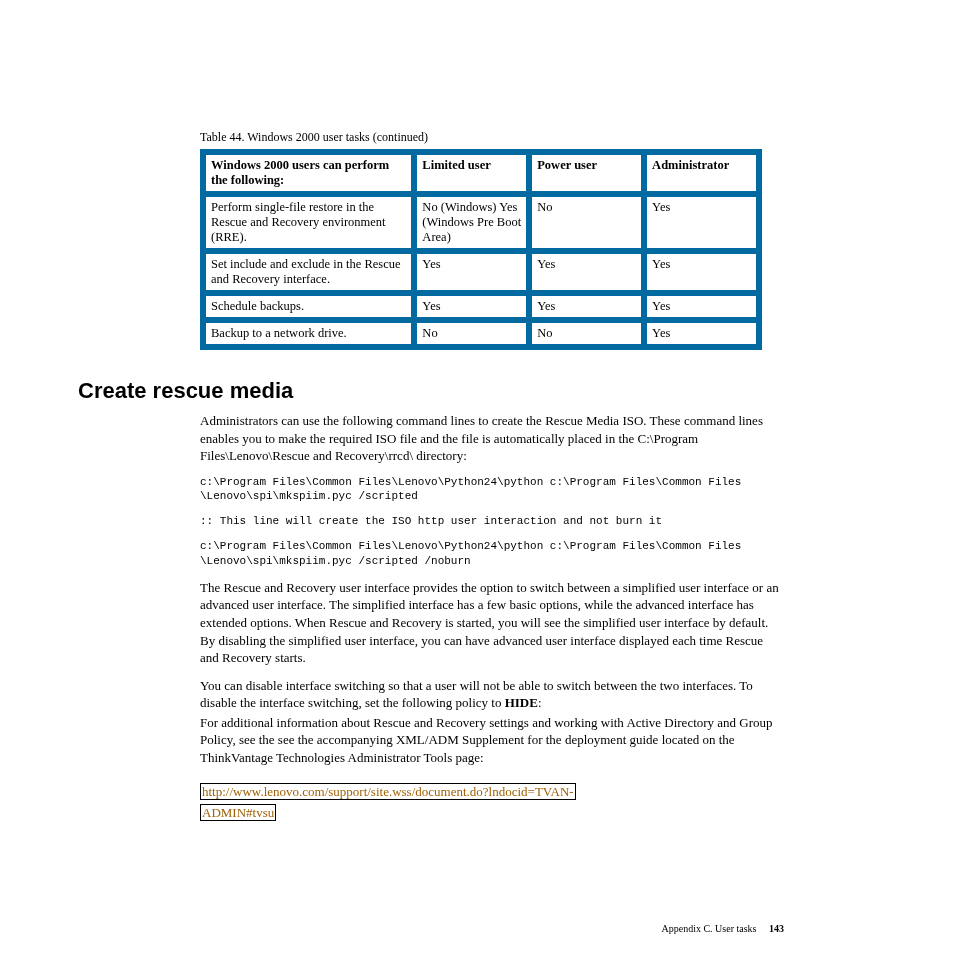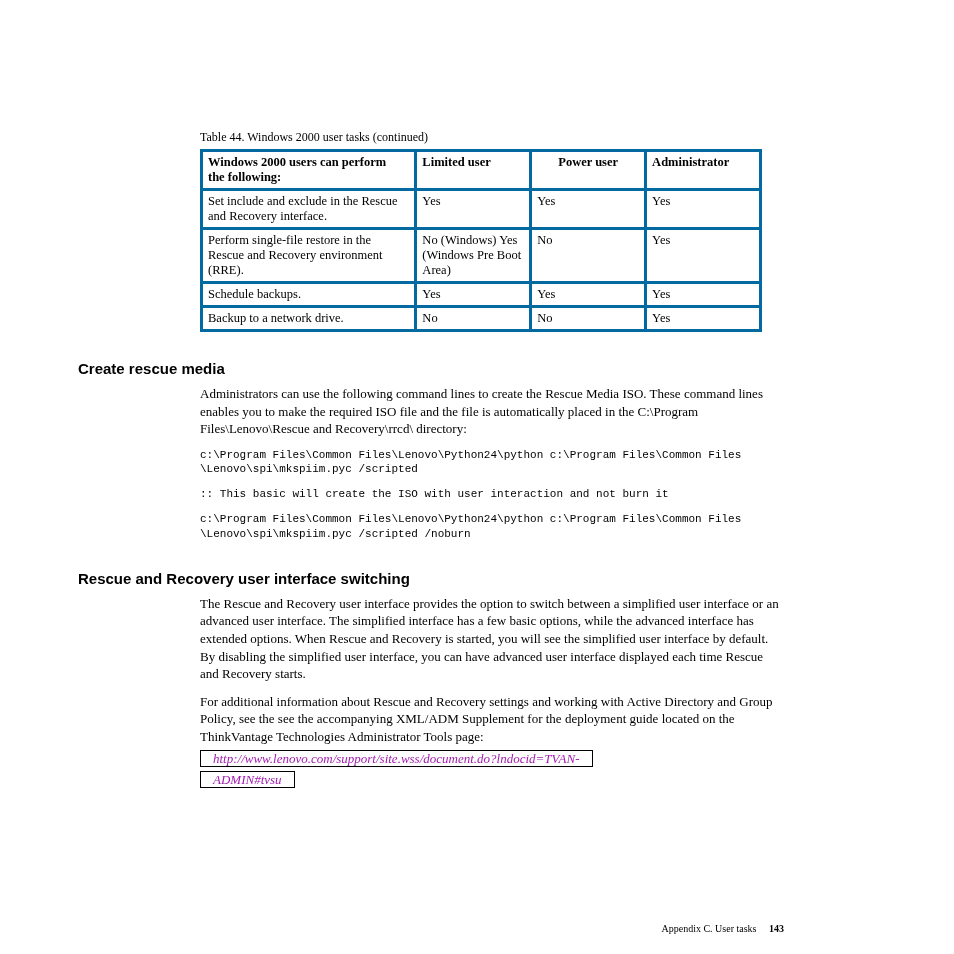--- a/index.html
+++ b/index.html
@@ -28,7 +28,7 @@
     width: 562px;
   }
   table.user-tasks th, table.user-tasks td {
-    border: 3px solid #0369a1;
+    border: 6px solid #0369a1;
     padding: 3px 5px;
     vertical-align: top;
     text-align: left;

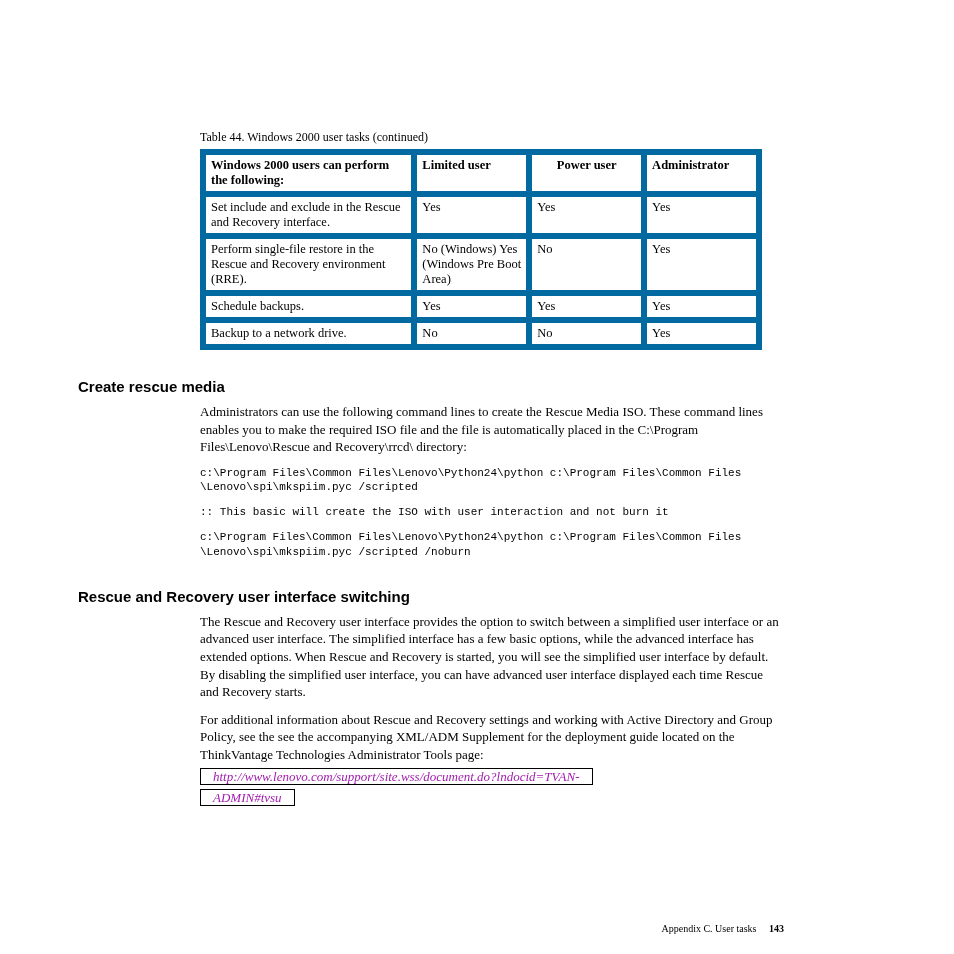--- a/index.html
+++ b/index.html
@@ -38,7 +38,7 @@
   }
   table.user-tasks th:first-child { width: 168px; }
   table.user-tasks th:nth-child(2) { width: 84px; }
-  table.user-tasks th:nth-child(3) { width: 84px; text-align: center; }
+  table.user-tasks th:nth-child(3) { width: 84px; }
   table.user-tasks th:nth-child(4) { width: 84px; }
   h2.section-heading {
     font-family: Arial, Helvetica, sans-serif;

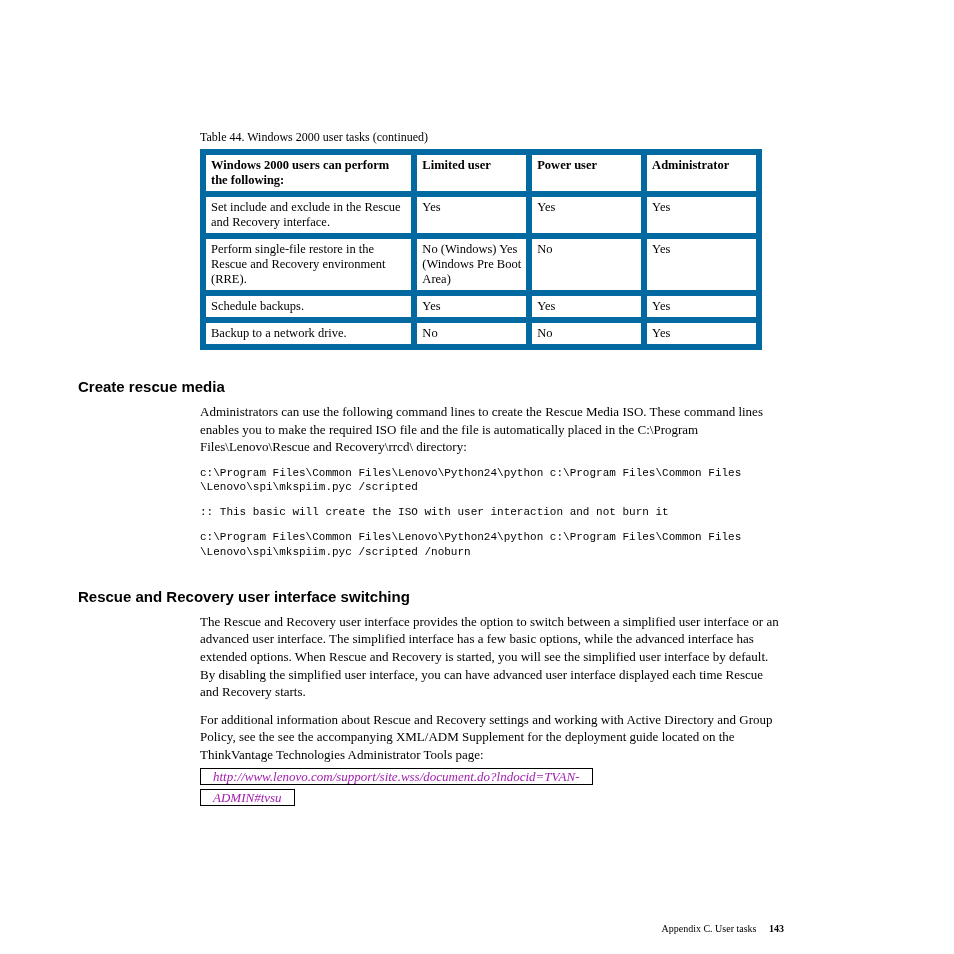--- a/index.html
+++ b/index.html
@@ -98,15 +98,15 @@
     </thead>
     <tbody>
       <tr>
+        <td>Perform single-file restore in the Rescue and Recovery environment (RRE).</td>
+        <td>No (Windows) Yes (Windows Pre Boot Area)</td>
+        <td>No</td>
+        <td>Yes</td>
+      </tr>
+      <tr>
         <td>Set include and exclude in the Rescue and Recovery interface.</td>
         <td>Yes</td>
         <td>Yes</td>
-        <td>Yes</td>
-      </tr>
-      <tr>
-        <td>Perform single-file restore in the Rescue and Recovery environment (RRE).</td>
-        <td>No (Windows) Yes (Windows Pre Boot Area)</td>
-        <td>No</td>
         <td>Yes</td>
       </tr>
       <tr>

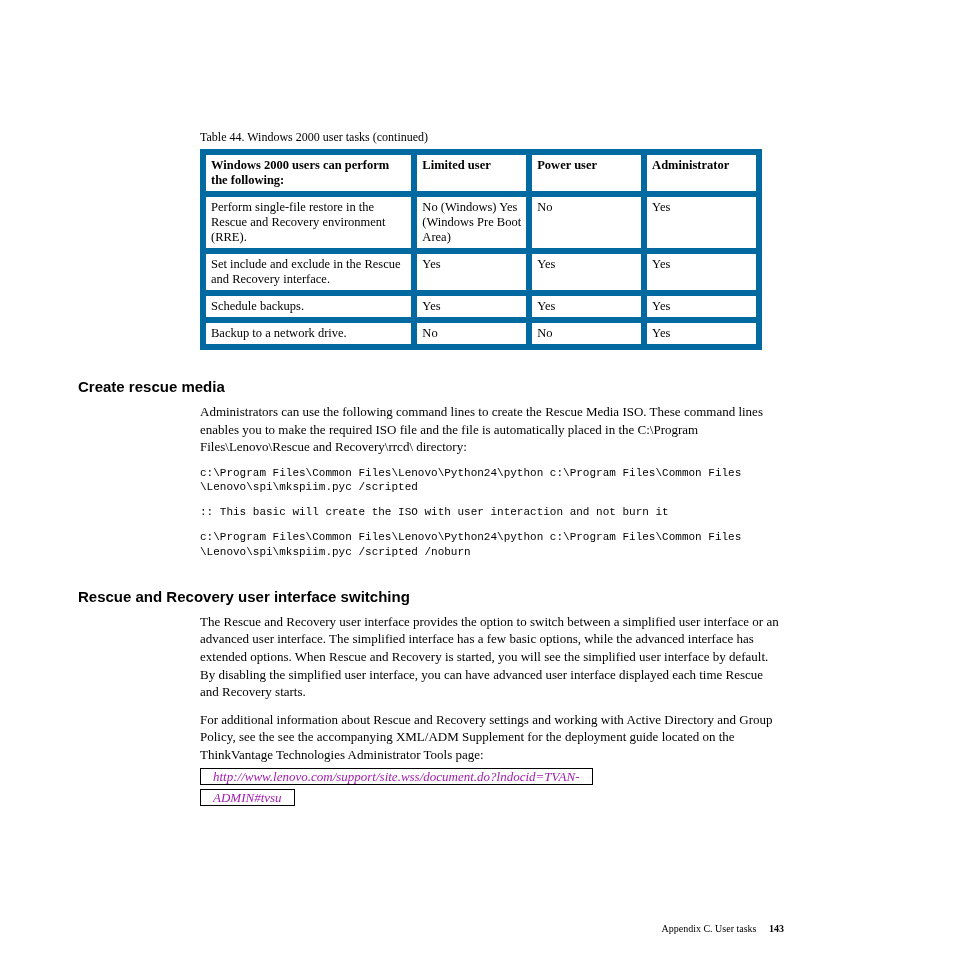--- a/index.html
+++ b/index.html
@@ -42,7 +42,7 @@
   table.user-tasks th:nth-child(4) { width: 84px; }
   h2.section-heading {
     font-family: Arial, Helvetica, sans-serif;
-    font-size: 15px;
+    font-size: 22px;
     font-weight: bold;
     margin: 28px 0 8px 0;
   }

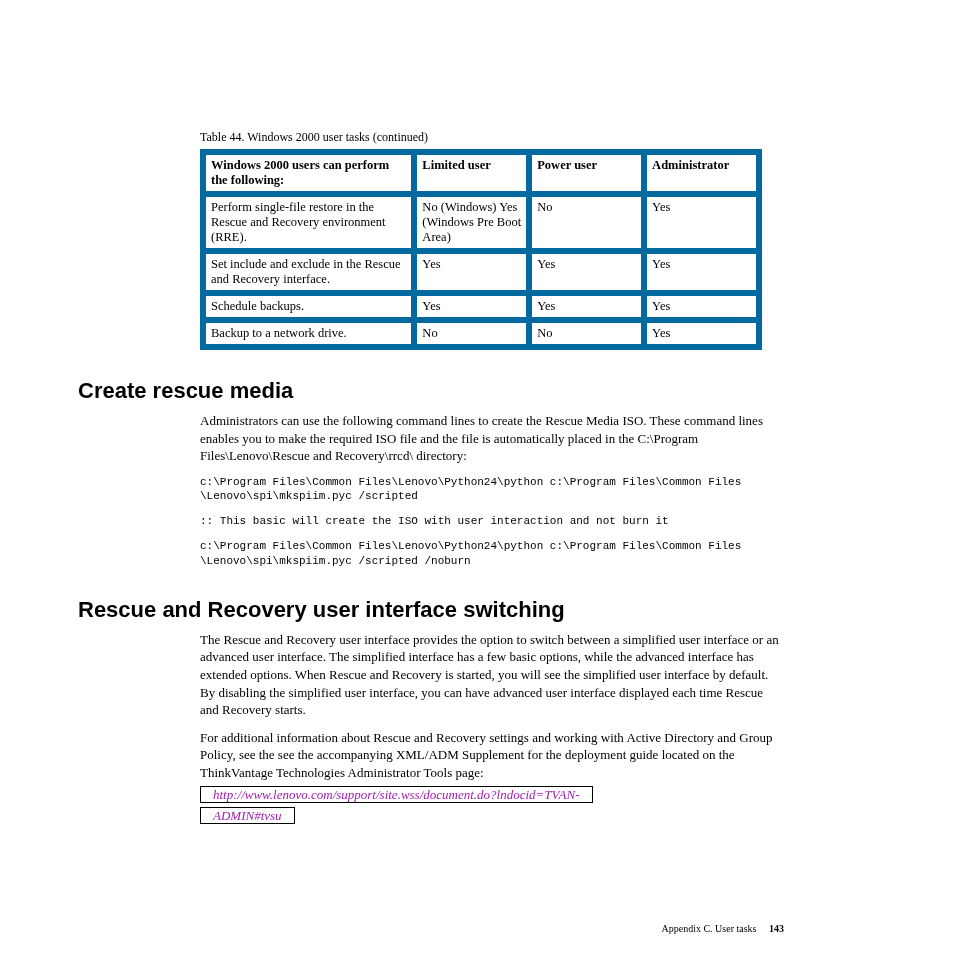--- a/index.html
+++ b/index.html
@@ -128,7 +128,7 @@
   <div class="body-text">Administrators can use the following command lines to create the Rescue Media ISO. These command lines enables you to make the required ISO file and the file is automatically placed in the C:\Program Files\Lenovo\Rescue and Recovery\rrcd\ directory:</div>
   <div class="code-block">c:\Program Files\Common Files\Lenovo\Python24\python c:\Program Files\Common Files
 \Lenovo\spi\mkspiim.pyc /scripted</div>
-  <div class="code-block">:: This basic will create the ISO with user interaction and not burn it</div>
+  <div class="code-block">:: This line will create the ISO http user interaction and not burn it</div>
   <div class="code-block">c:\Program Files\Common Files\Lenovo\Python24\python c:\Program Files\Common Files
 \Lenovo\spi\mkspiim.pyc /scripted /noburn</div>
 

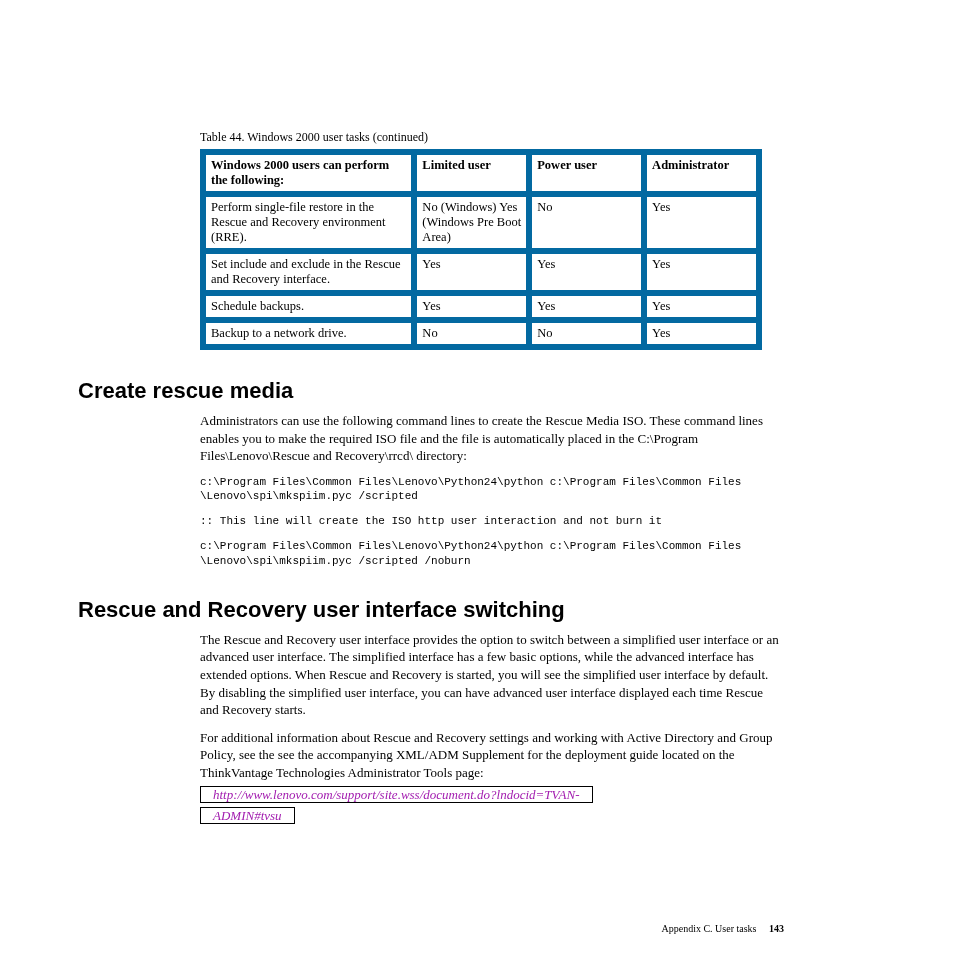--- a/index.html
+++ b/index.html
@@ -132,7 +132,6 @@
   <div class="code-block">c:\Program Files\Common Files\Lenovo\Python24\python c:\Program Files\Common Files
 \Lenovo\spi\mkspiim.pyc /scripted /noburn</div>
 
-  <h2 class="section-heading">Rescue and Recovery user interface switching</h2>
   <div class="body-text">The Rescue and Recovery user interface provides the option to switch between a simplified user interface or an advanced user interface. The simplified interface has a few basic options, while the advanced interface has extended options. When Rescue and Recovery is started, you will see the simplified user interface by default. By disabling the simplified user interface, you can have advanced user interface displayed each time Rescue and Recovery starts.</div>
   <div class="body-text" style="margin-bottom:4px;">For additional information about Rescue and Recovery settings and working with Active Directory and Group Policy, see the see the accompanying XML/ADM Supplement for the deployment guide located on the ThinkVantage Technologies Administrator Tools page:</div>
   <div class="body-text" style="margin-top:0;">

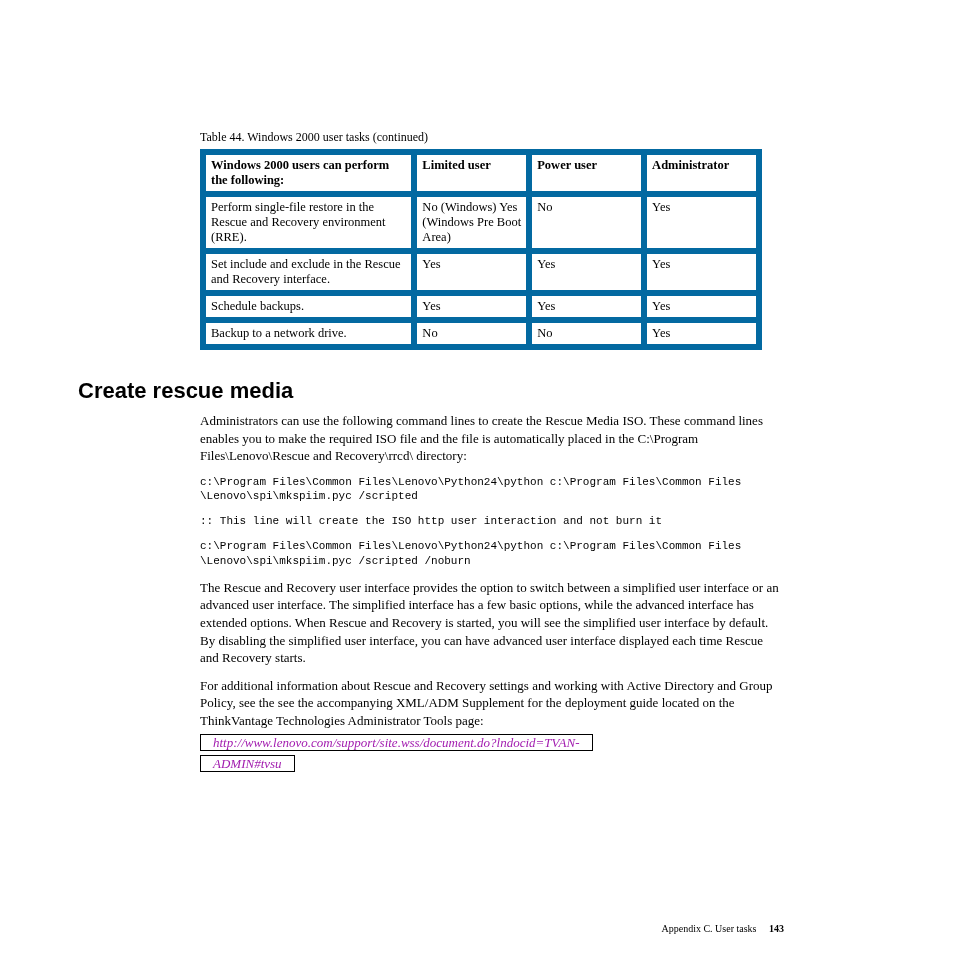--- a/index.html
+++ b/index.html
@@ -133,6 +133,9 @@
 \Lenovo\spi\mkspiim.pyc /scripted /noburn</div>
 
   <div class="body-text">The Rescue and Recovery user interface provides the option to switch between a simplified user interface or an advanced user interface. The simplified interface has a few basic options, while the advanced interface has extended options. When Rescue and Recovery is started, you will see the simplified user interface by default. By disabling the simplified user interface, you can have advanced user interface displayed each time Rescue and Recovery starts.</div>
+  <div class="body-text" style="margin-bottom:2px;">
+    <span>You can disable interface switching so that a user will not be able to switch between the two interfaces. To disable the interface switching, set the following policy to </span><span class="bold">HIDE</span><span>:</span>
+  </div>
   <div class="body-text" style="margin-bottom:4px;">For additional information about Rescue and Recovery settings and working with Active Directory and Group Policy, see the see the accompanying XML/ADM Supplement for the deployment guide located on the ThinkVantage Technologies Administrator Tools page:</div>
   <div class="body-text" style="margin-top:0;">
     <a href="#" class="link-boxed">http://www.lenovo.com/support/site.wss/document.do?lndocid=TVAN-</a><br>

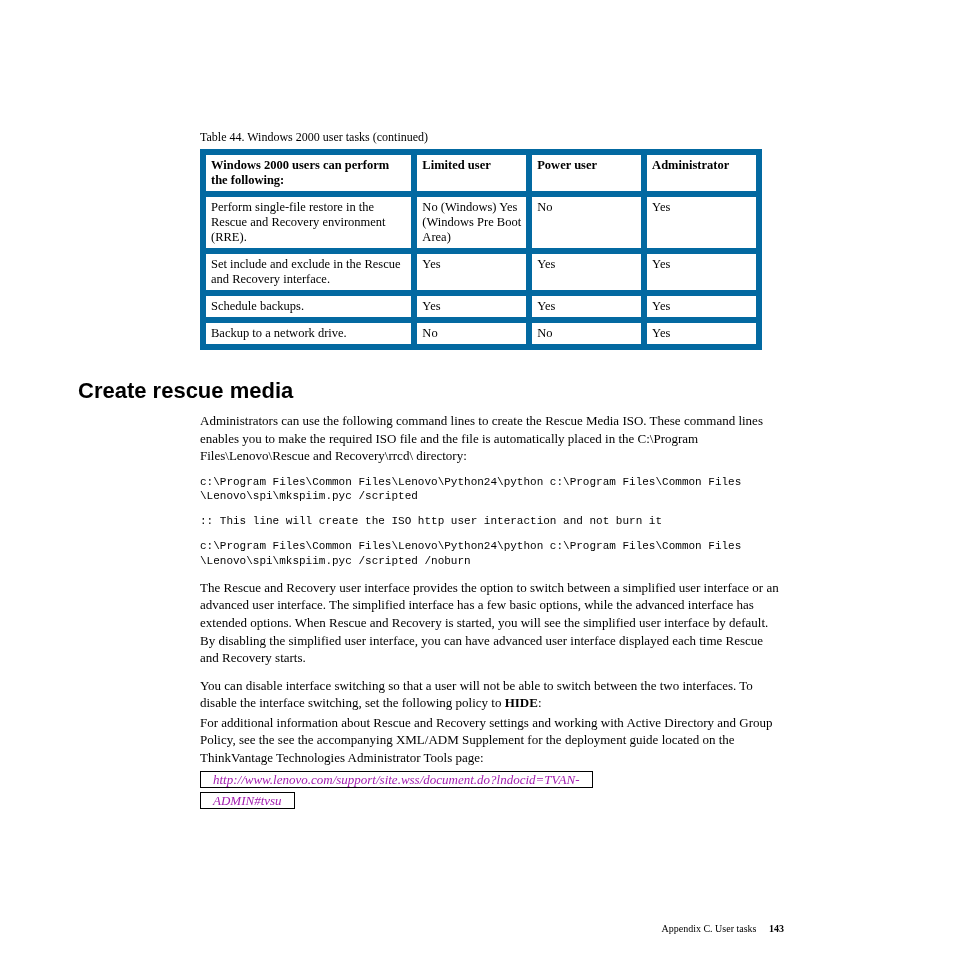--- a/index.html
+++ b/index.html
@@ -136,7 +136,7 @@
   <div class="body-text" style="margin-bottom:2px;">
     <span>You can disable interface switching so that a user will not be able to switch between the two interfaces. To disable the interface switching, set the following policy to </span><span class="bold">HIDE</span><span>:</span>
   </div>
-  <div class="body-text" style="margin-bottom:4px;">For additional information about Rescue and Recovery settings and working with Active Directory and Group Policy, see the see the accompanying XML/ADM Supplement for the deployment guide located on the ThinkVantage Technologies Administrator Tools page:</div>
+  <div class="body-text" style="margin-bottom:16px;">For additional information about Rescue and Recovery settings and working with Active Directory and Group Policy, see the see the accompanying XML/ADM Supplement for the deployment guide located on the ThinkVantage Technologies Administrator Tools page:</div>
   <div class="body-text" style="margin-top:0;">
     <a href="#" class="link-boxed">http://www.lenovo.com/support/site.wss/document.do?lndocid=TVAN-</a><br>
     <a href="#" class="link-boxed">ADMIN#tvsu</a>

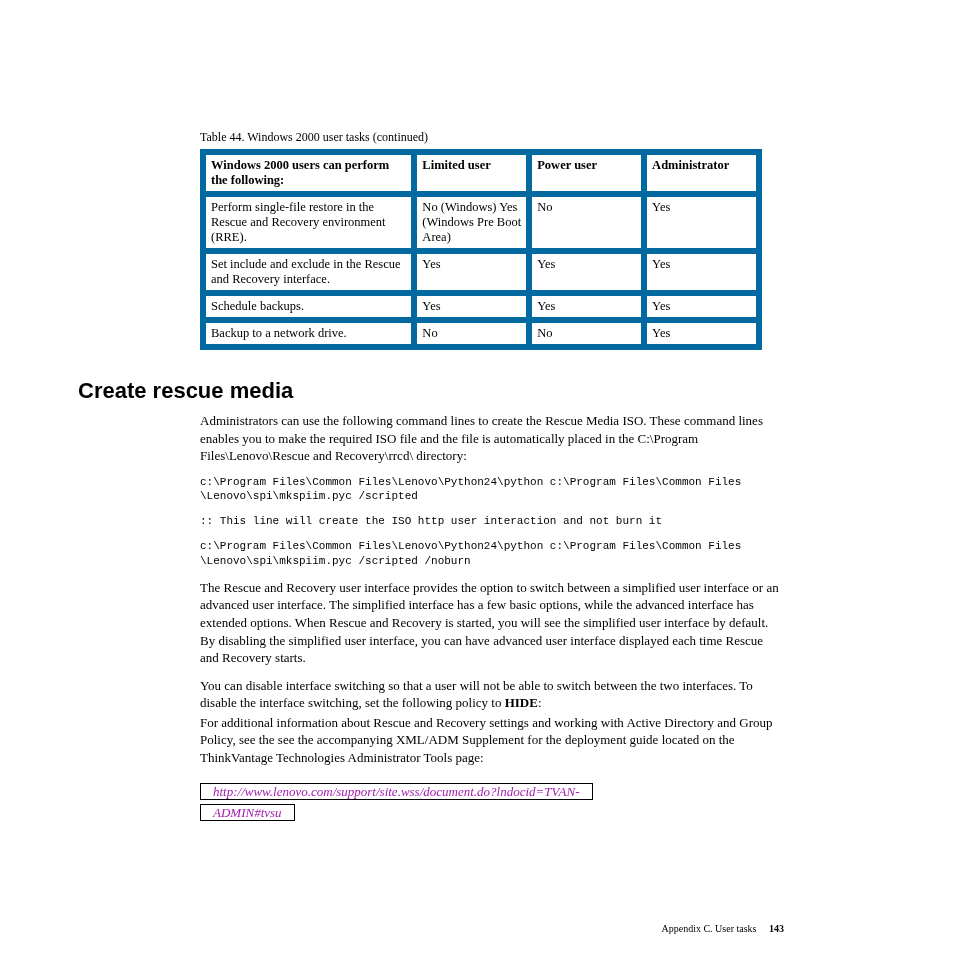--- a/index.html
+++ b/index.html
@@ -74,10 +74,9 @@
     border: 1px solid #000;
     display: inline;
     text-decoration: none;
-    color: #a21caf;
-    padding: 0 12px;
+    color: #a16207;
+    padding: 0 1px;
     line-height: 1.6;
-    font-style: italic;
   }
   .bold { font-weight: bold; }
 </style>

